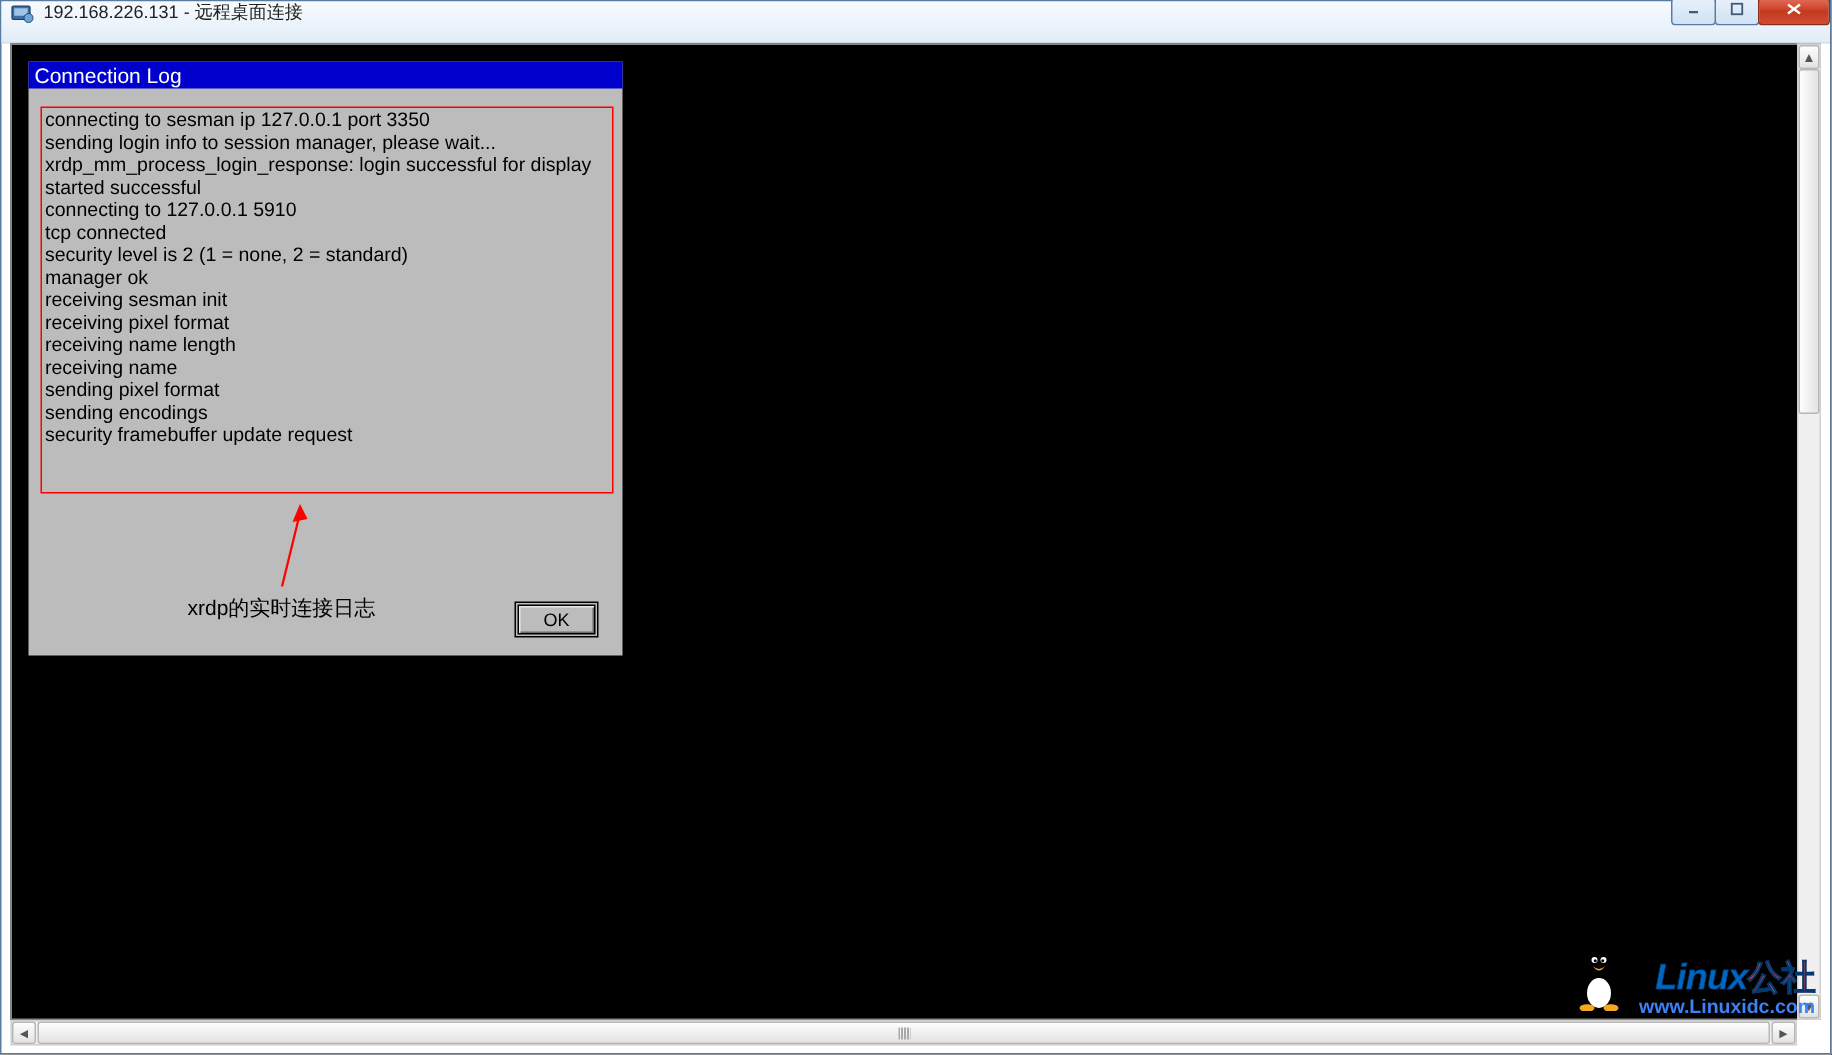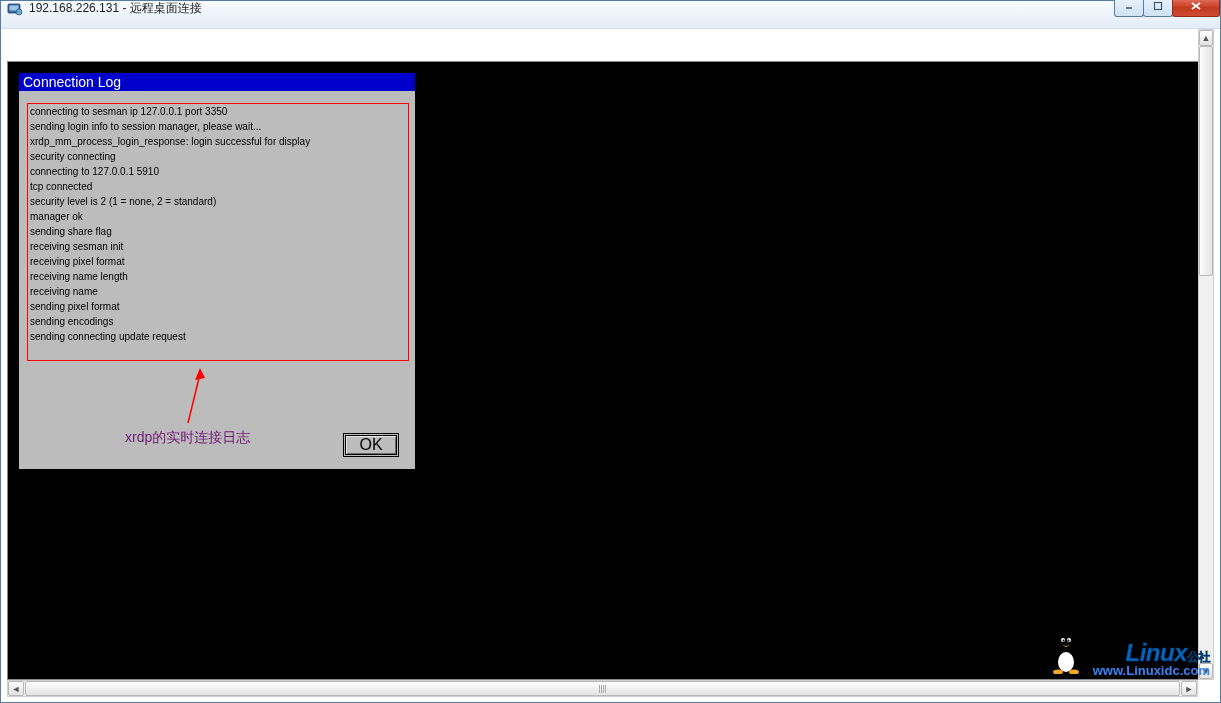--- a/index.html
+++ b/index.html
@@ -78,7 +78,6 @@
     border: 1px solid #888;
     background: #000;
     overflow: hidden;
-    margin-top: 32px;
   }
   .dialog {
     position: absolute;

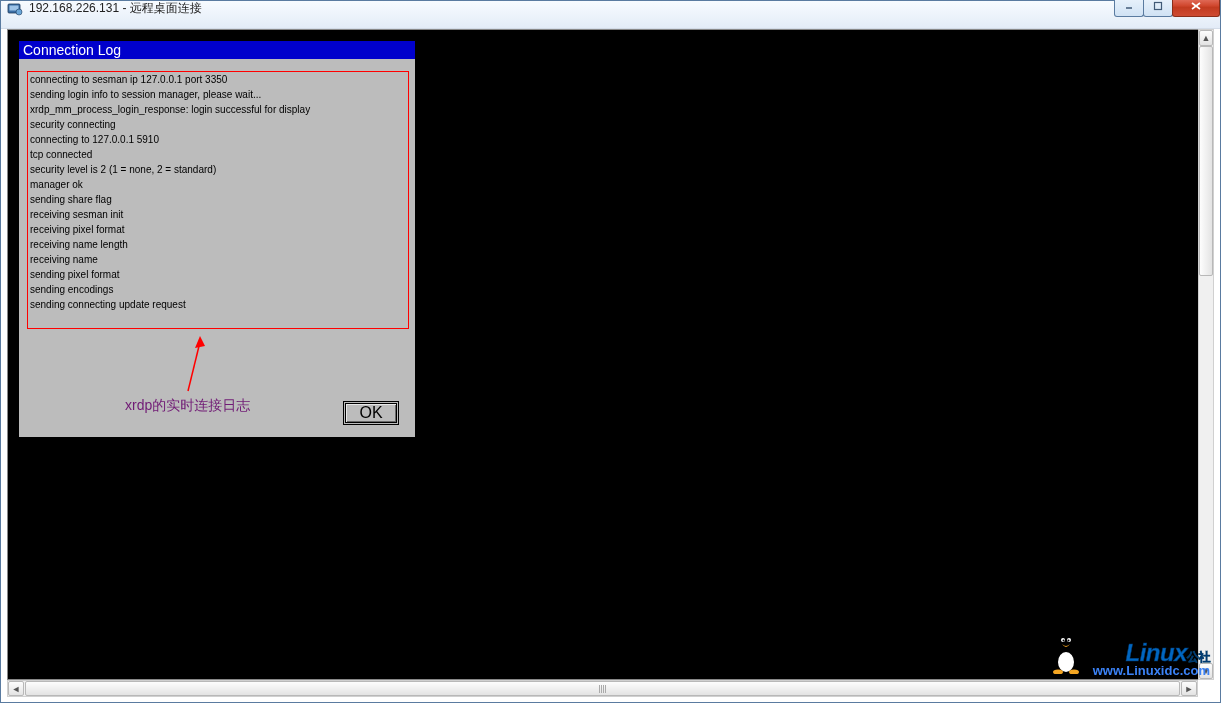--- a/index.html
+++ b/index.html
@@ -107,7 +107,7 @@
   }
   .log-line {
     font-family: Tahoma, Arial, sans-serif;
-    font-size: 10px;
+    font-size: 13px;
     color: #000;
     line-height: 15px;
     white-space: nowrap;

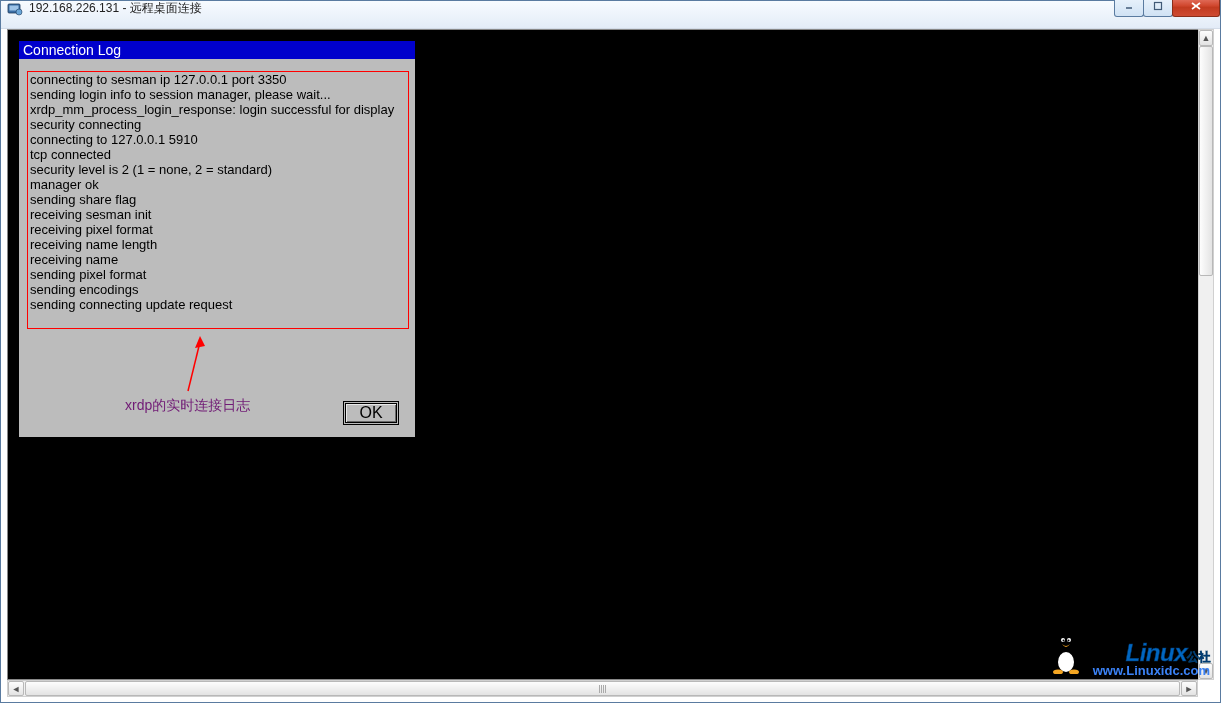--- a/index.html
+++ b/index.html
@@ -277,7 +277,7 @@
         <div class="log-line">connecting to sesman ip 127.0.0.1 port 3350</div>
         <div class="log-line">sending login info to session manager, please wait...</div>
         <div class="log-line">xrdp_mm_process_login_response: login successful for display</div>
-        <div class="log-line">security connecting</div>
+        <div class="log-line">started successful</div>
         <div class="log-line">connecting to 127.0.0.1 5910</div>
         <div class="log-line">tcp connected</div>
         <div class="log-line">security level is 2 (1 = none, 2 = standard)</div>

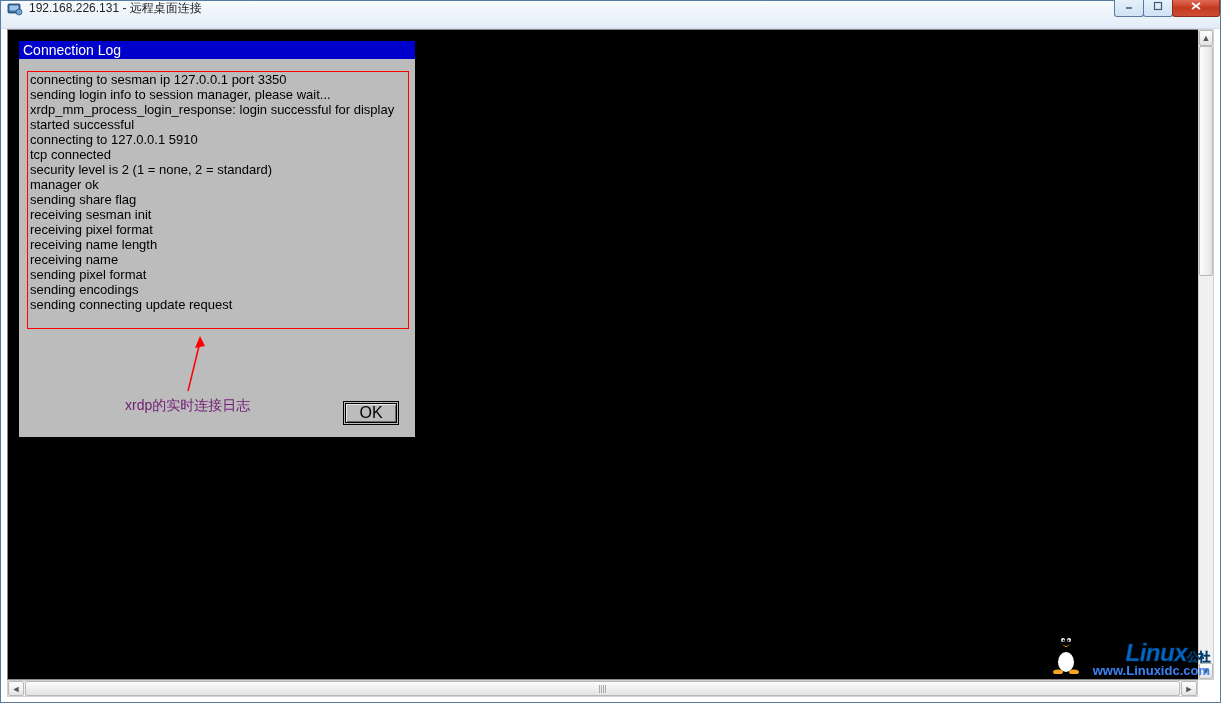--- a/index.html
+++ b/index.html
@@ -282,7 +282,6 @@
         <div class="log-line">tcp connected</div>
         <div class="log-line">security level is 2 (1 = none, 2 = standard)</div>
         <div class="log-line">manager ok</div>
-        <div class="log-line">sending share flag</div>
         <div class="log-line">receiving sesman init</div>
         <div class="log-line">receiving pixel format</div>
         <div class="log-line">receiving name length</div>

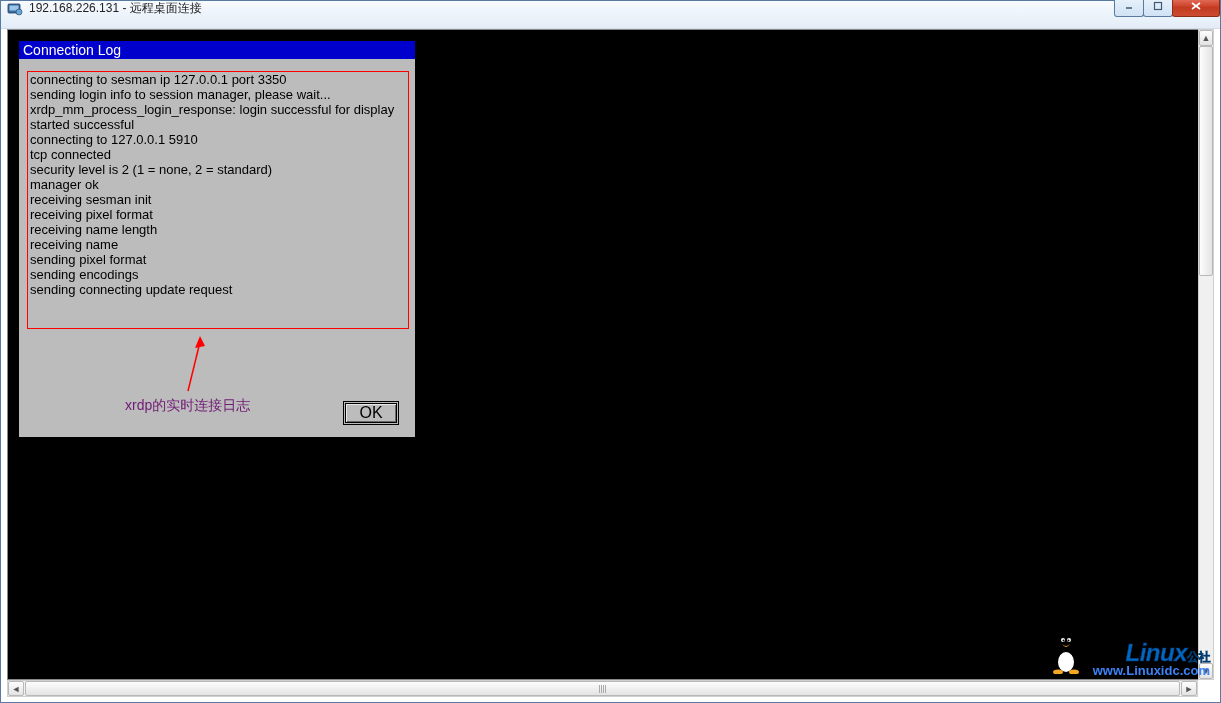--- a/index.html
+++ b/index.html
@@ -288,7 +288,7 @@
         <div class="log-line">receiving name</div>
         <div class="log-line">sending pixel format</div>
         <div class="log-line">sending encodings</div>
-        <div class="log-line">sending connecting update request</div>
+        <div class="log-line">security framebuffer update request</div>
       </div>
 
       <div class="annotation-arrow">

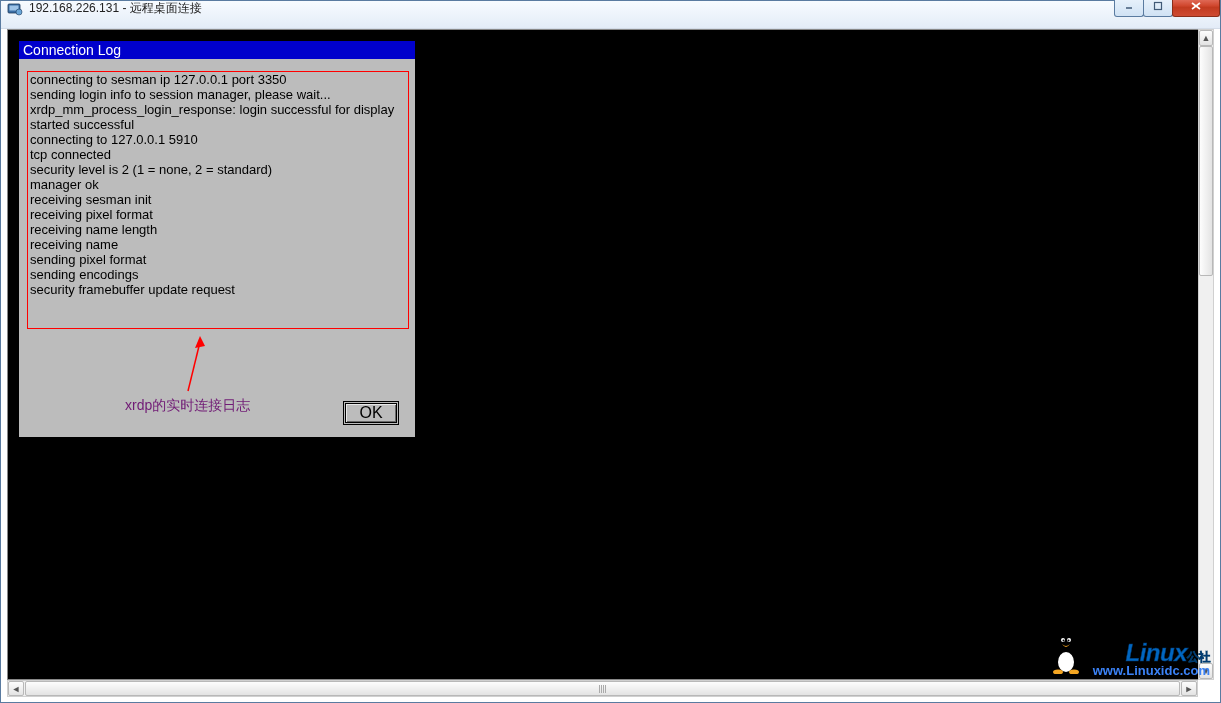--- a/index.html
+++ b/index.html
@@ -123,7 +123,7 @@
     position: absolute;
     left: 106px;
     top: 356px;
-    color: #701a75;
+    color: #000000;
     font-family: "Microsoft YaHei", Arial, sans-serif;
     font-size: 14px;
   }

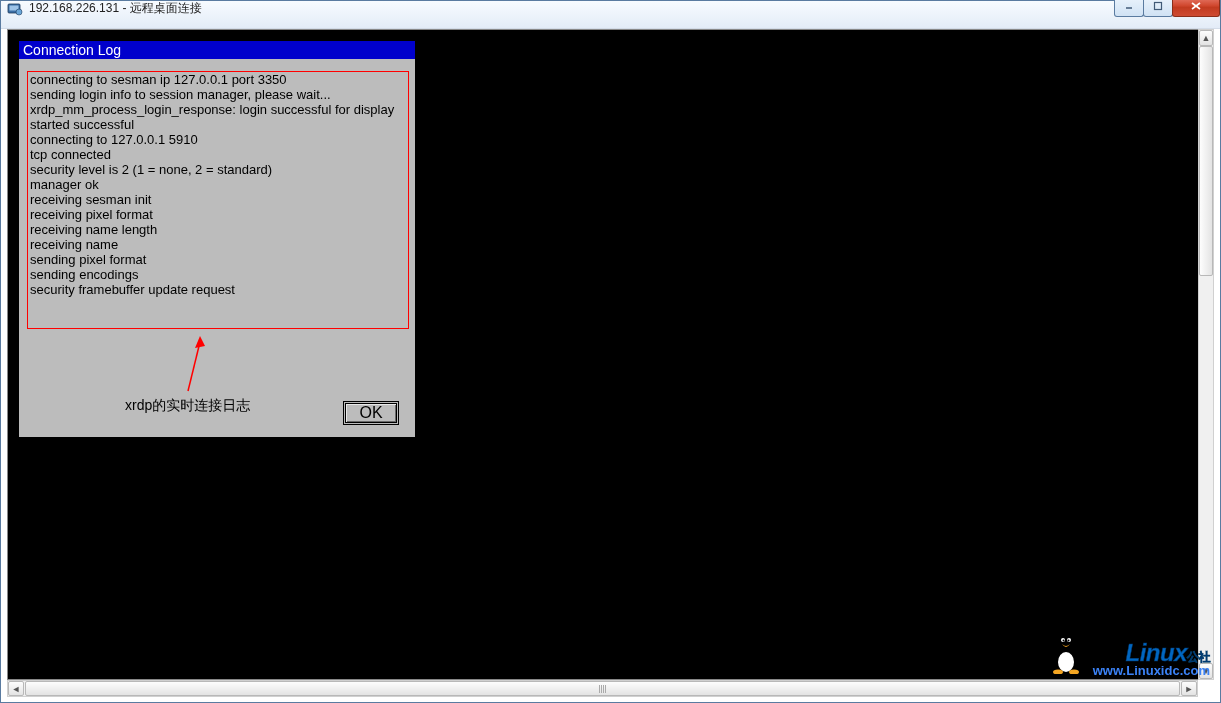--- a/index.html
+++ b/index.html
@@ -137,7 +137,7 @@
     border: 1px solid #000;
     box-shadow: inset 1px 1px 0 #e8e8e8, inset -1px -1px 0 #6a6a6a;
     font-family: Tahoma, Arial, sans-serif;
-    font-size: 16px;
+    font-size: 12px;
     display: flex;
     align-items: center;
     justify-content: center;

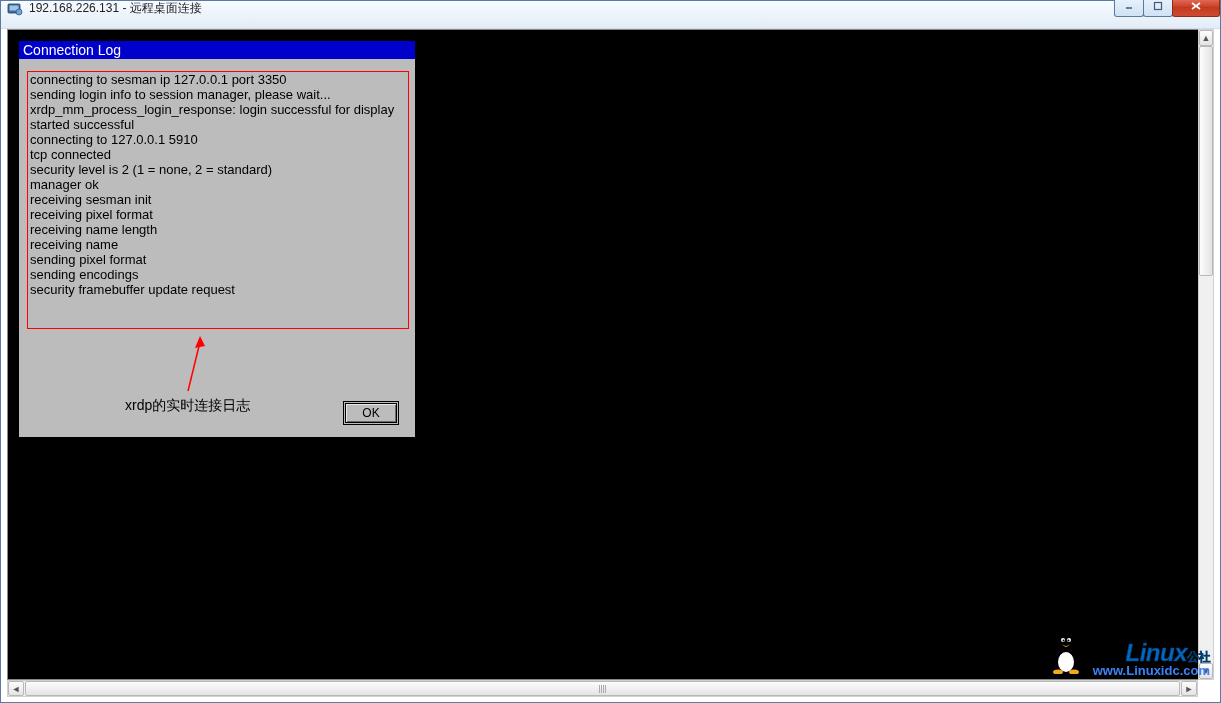--- a/index.html
+++ b/index.html
@@ -223,7 +223,7 @@
     -webkit-text-stroke: 0.5px #003a72;
     letter-spacing: -0.5px;
   }
-  .wm-top .suffix { color:#14532d; font-size:12px; font-style:normal; }
+  .wm-top .suffix { color:#ef4444; font-size:23px; font-style:normal; }
   .wm-bottom { font-size: 13px; color: #3b82f6; font-weight: bold; margin-top:-4px; }
   .penguin {
     position:absolute;

